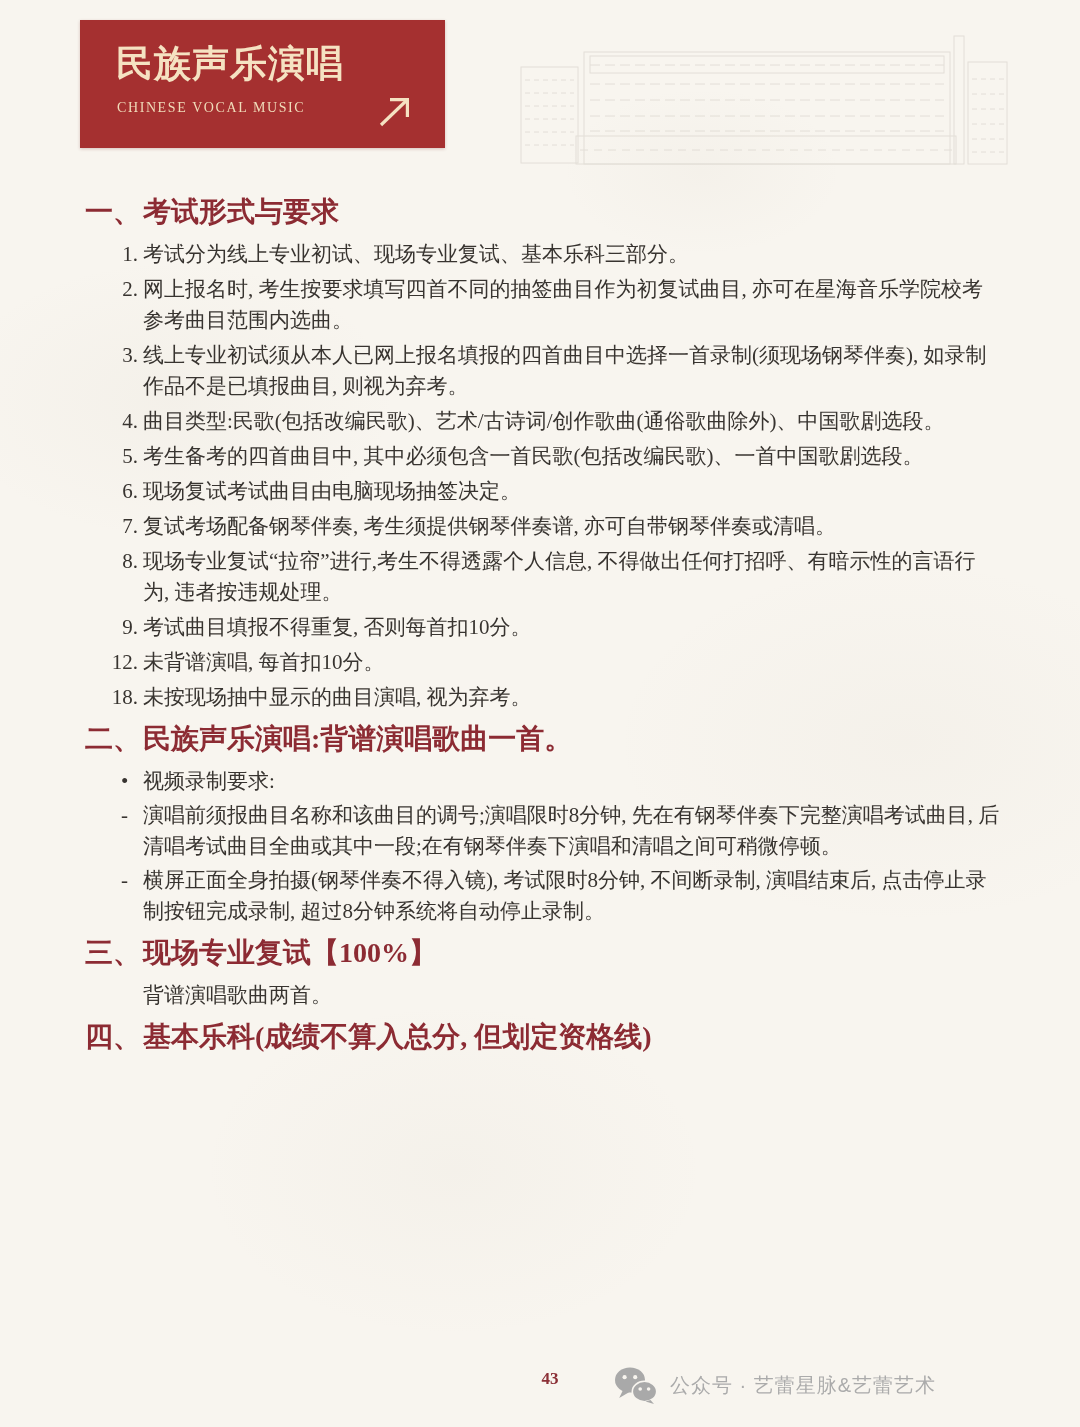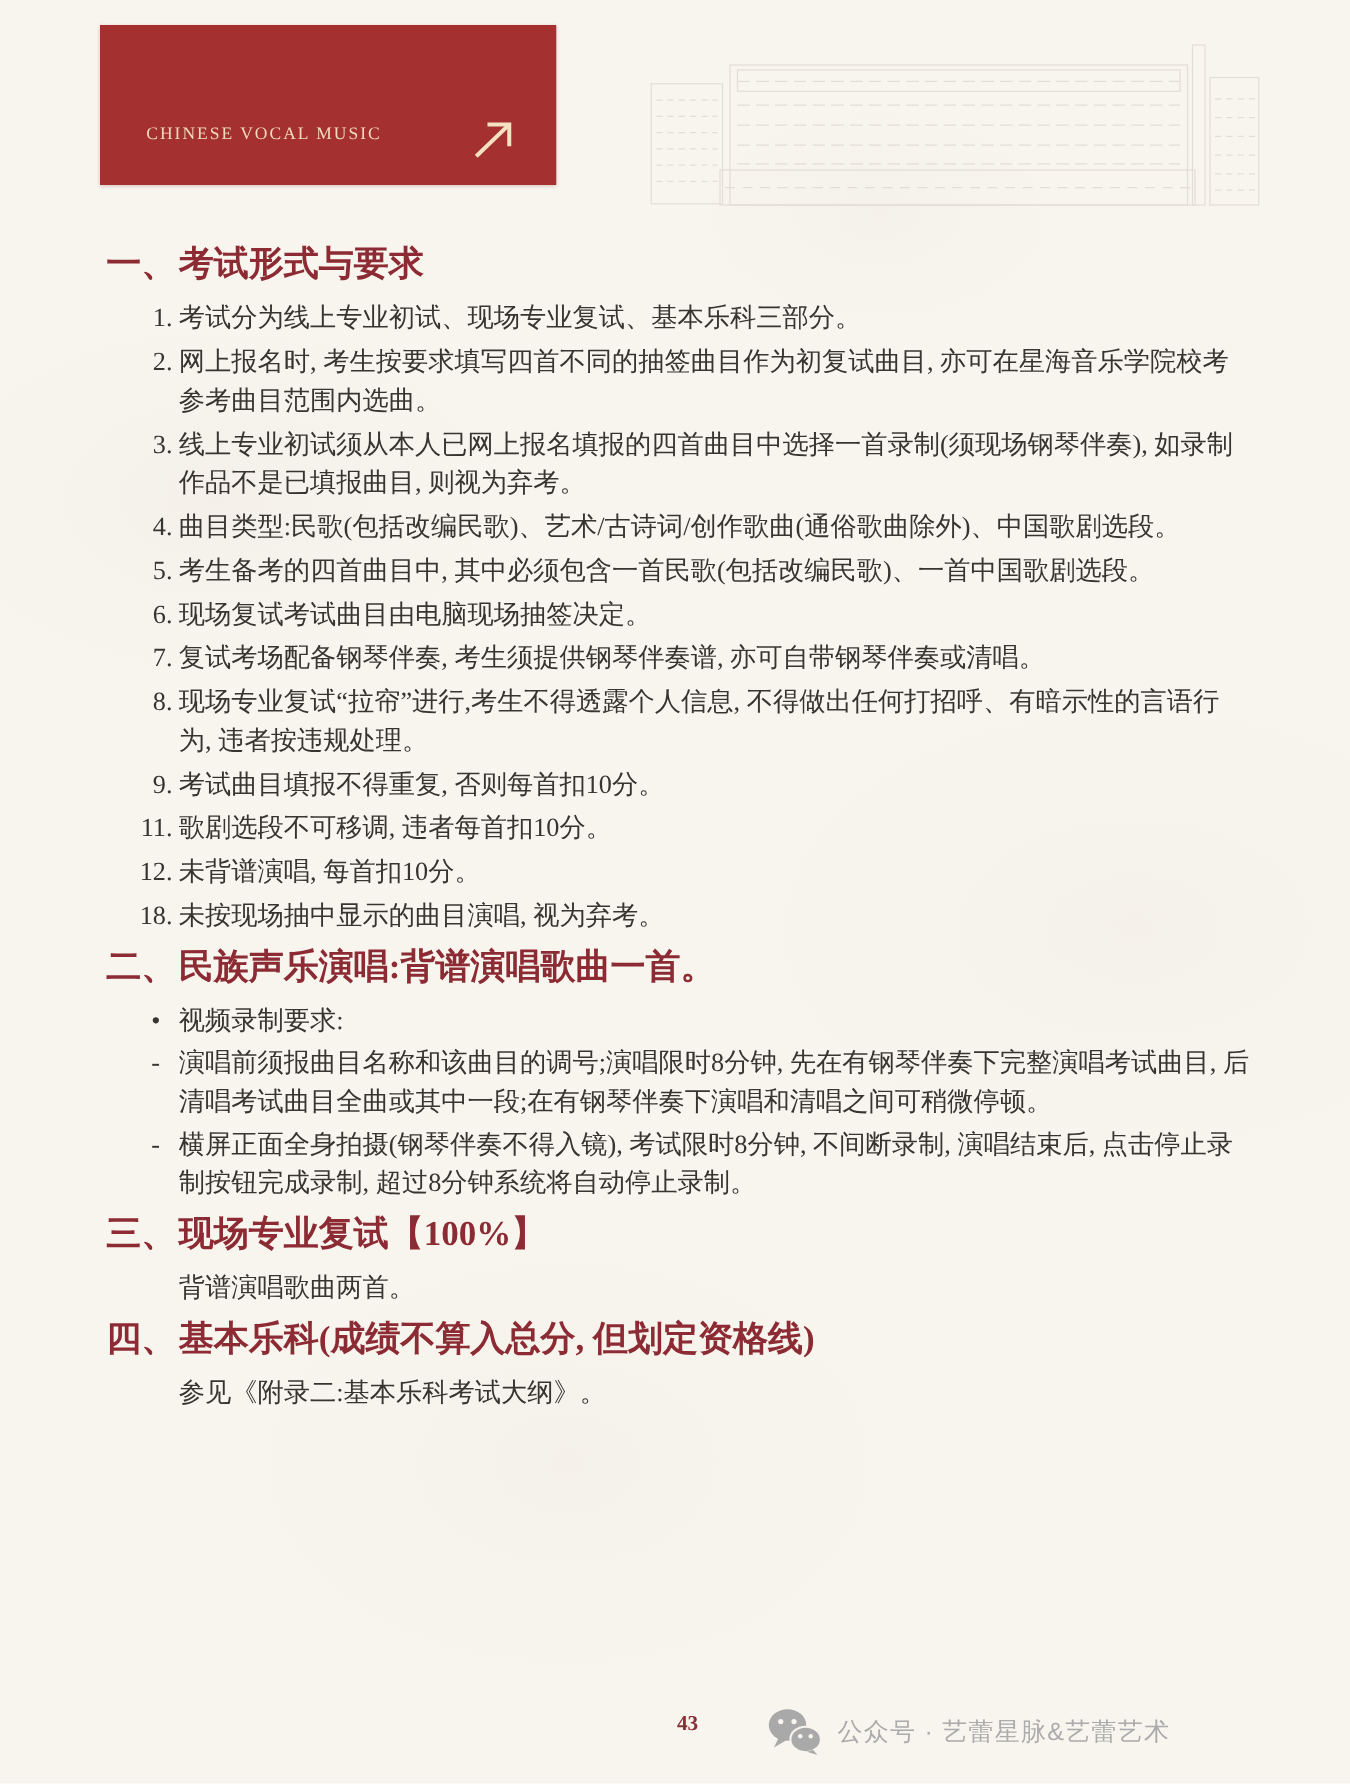--- a/index.html
+++ b/index.html
@@ -139,6 +139,7 @@
   </svg>
 
   <header class="banner">
+    <div class="banner-title">民族声乐演唱</div>
     <div class="banner-subtitle">CHINESE VOCAL MUSIC</div>
     <svg class="banner-arrow" width="36" height="32" viewBox="0 0 36 32" fill="none" stroke="#f5e2c2" stroke-width="3.2">
       <line x1="4" y1="29" x2="30" y2="4"></line>

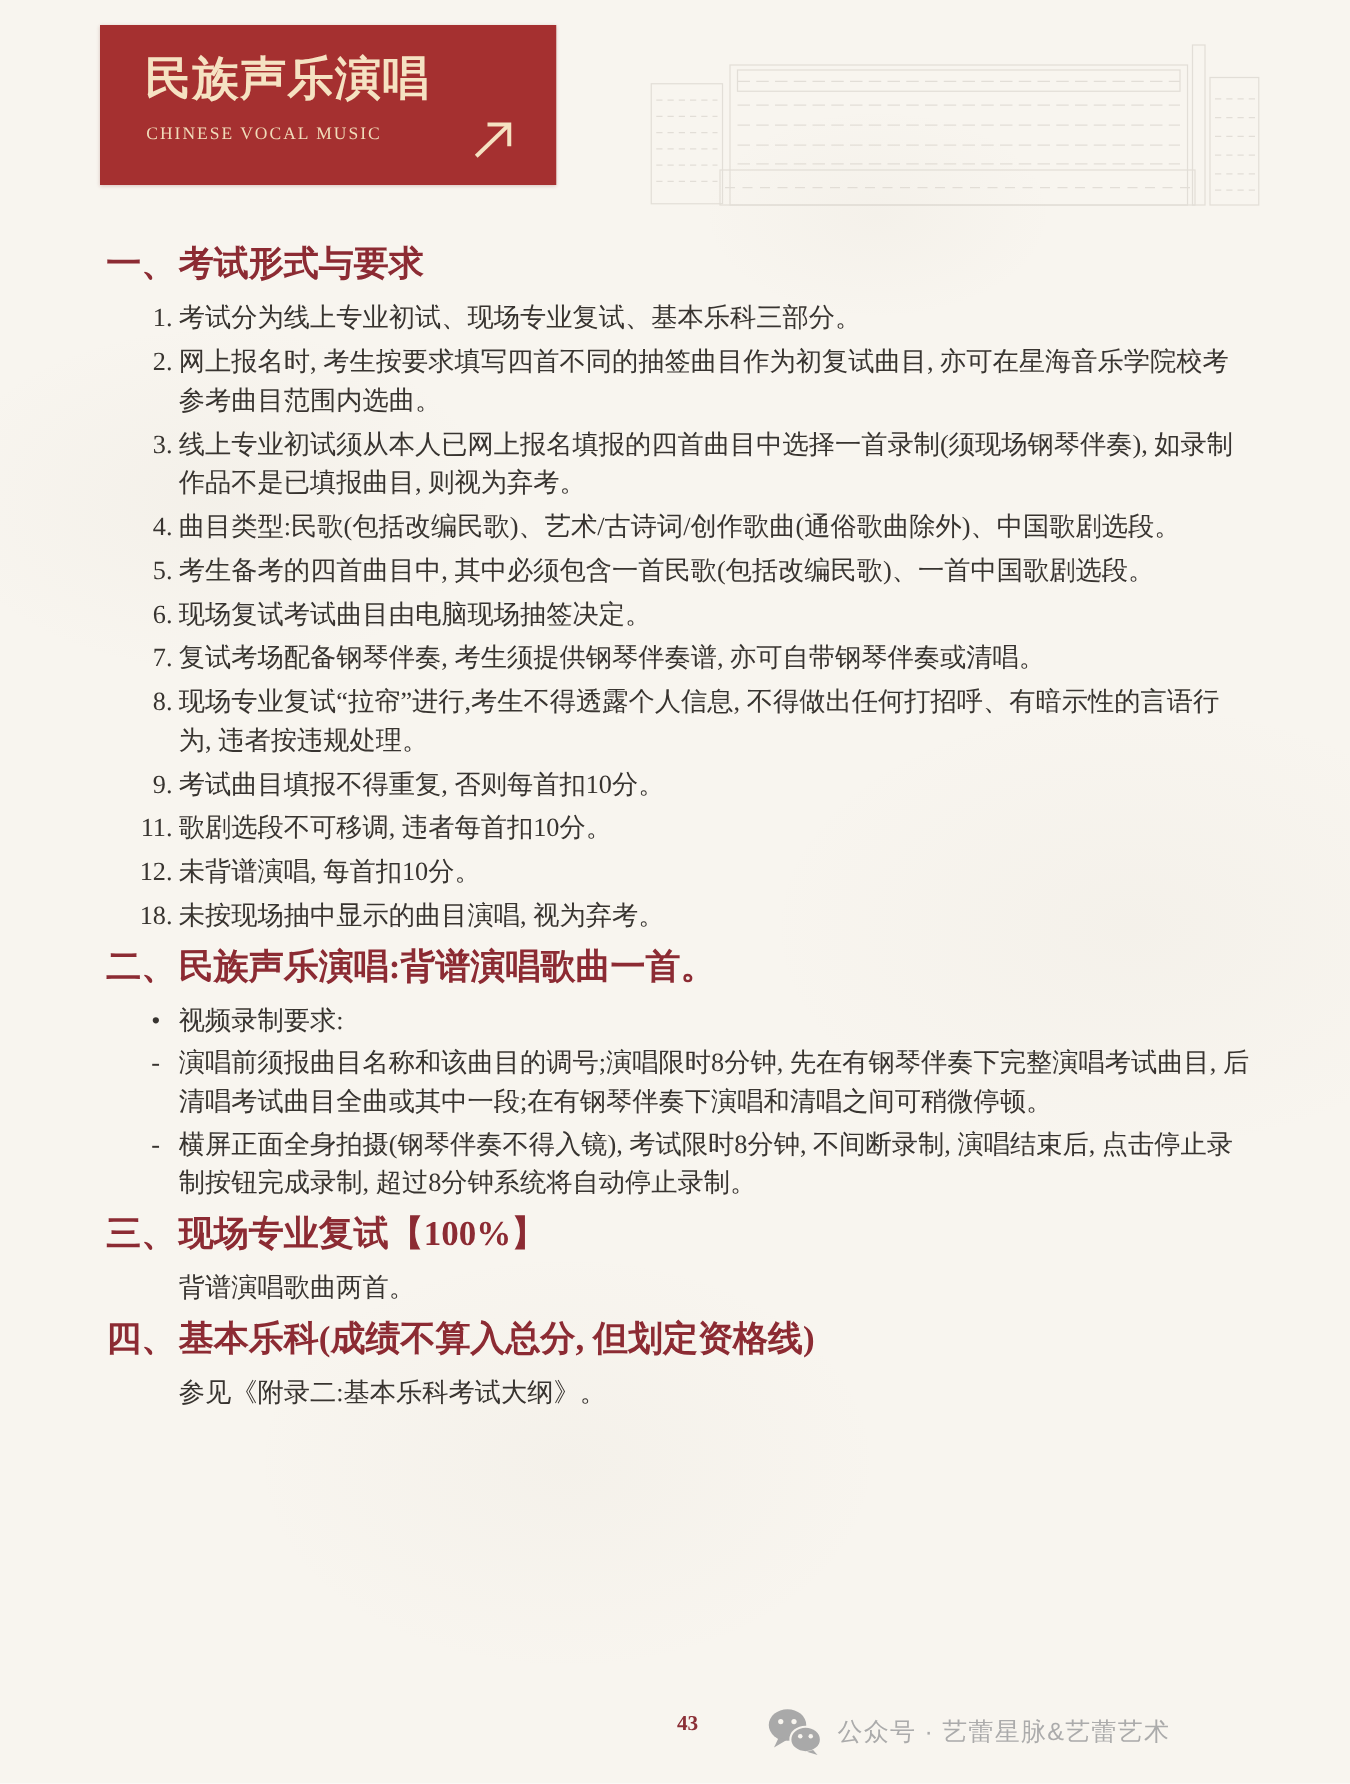--- a/index.html
+++ b/index.html
@@ -192,10 +192,6 @@
             <span class="li-text">考试曲目填报不得重复, 否则每首扣10分。</span>
           </li>
         <li class="num-item">
-            <span class="li-num">11.</span>
-            <span class="li-text">歌剧选段不可移调, 违者每首扣10分。</span>
-          </li>
-        <li class="num-item">
             <span class="li-num">12.</span>
             <span class="li-text">未背谱演唱, 每首扣10分。</span>
           </li>

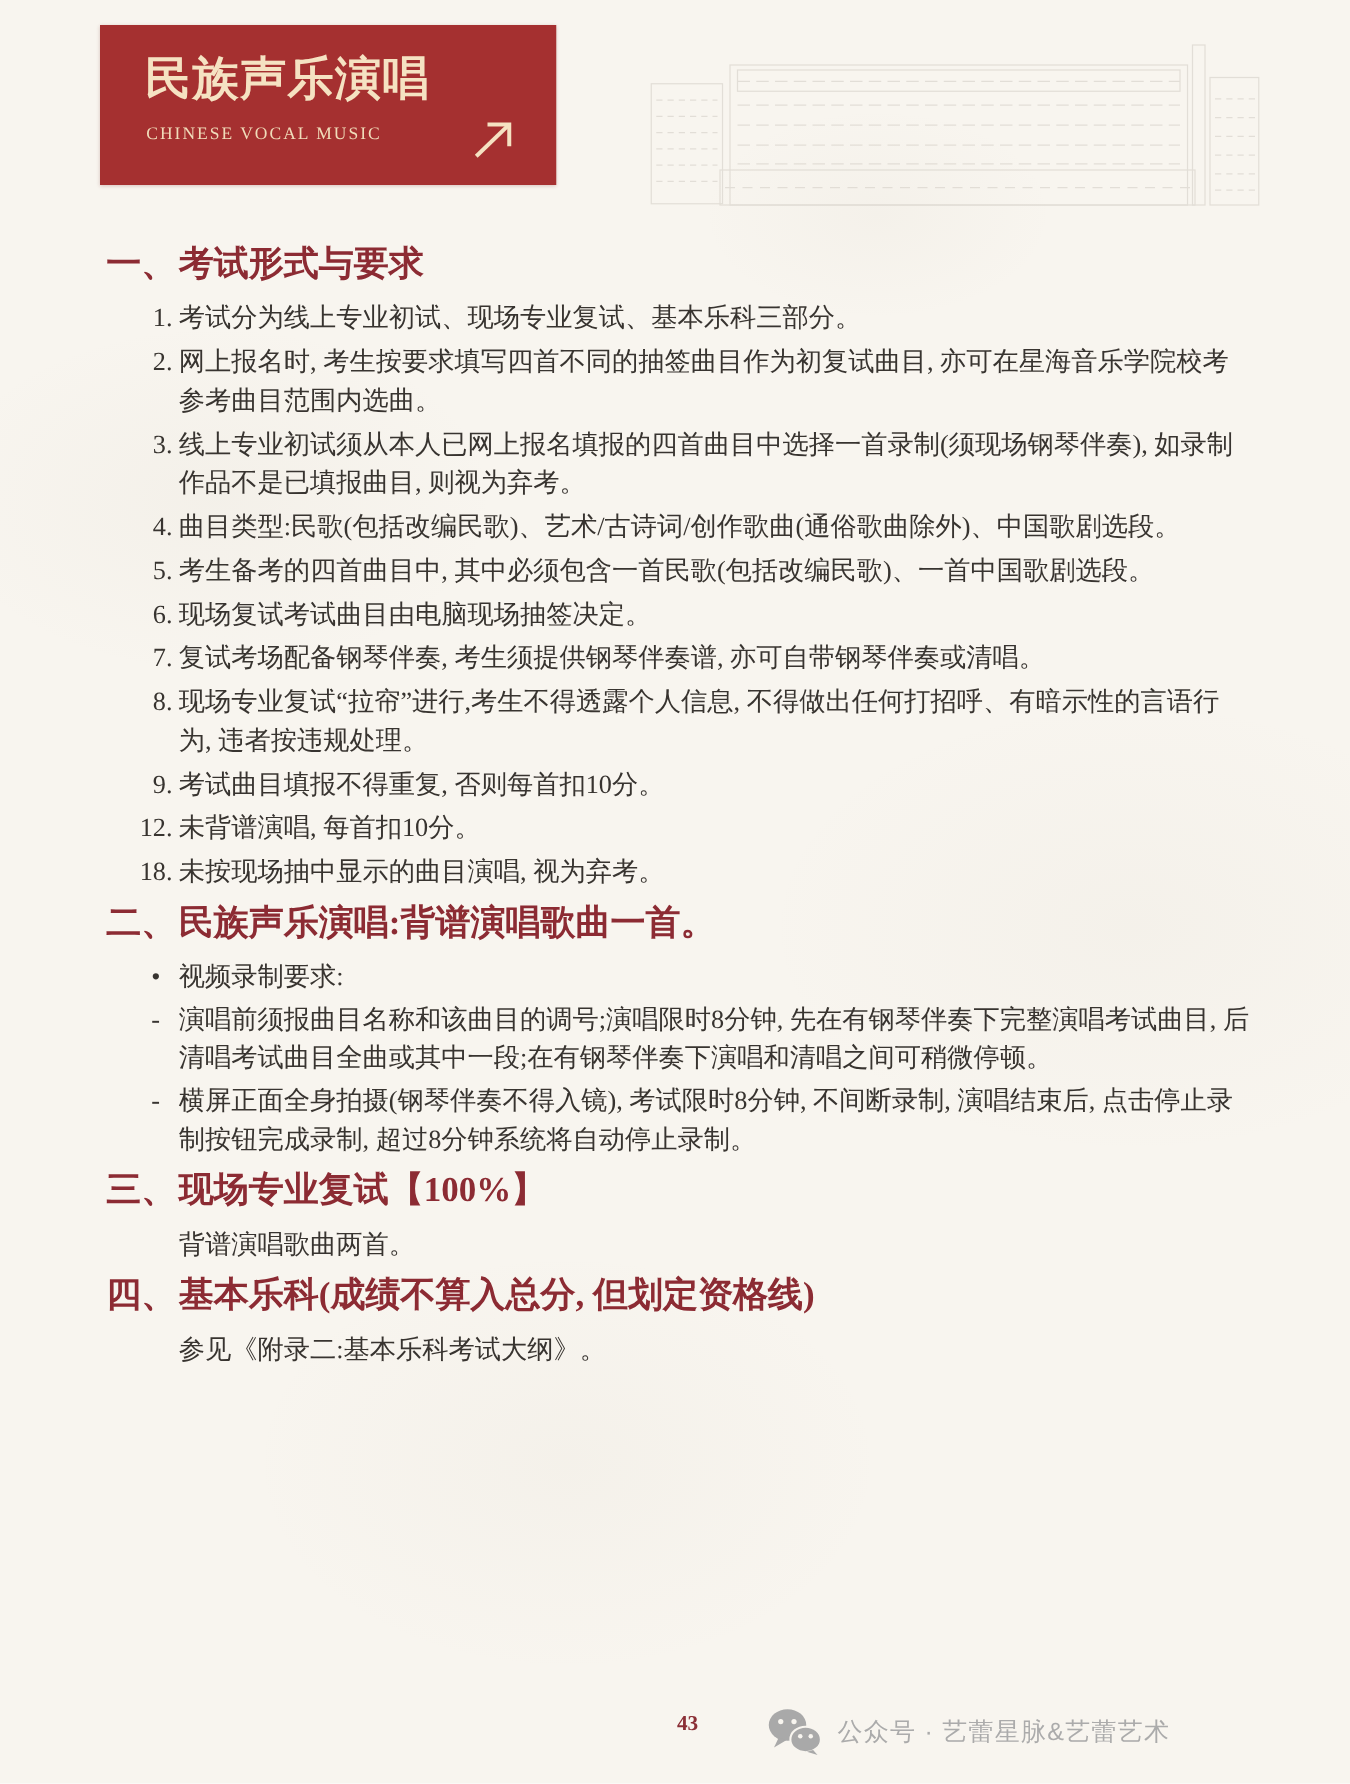--- a/index.html
+++ b/index.html
@@ -234,7 +234,6 @@
         <span class="sec-marker">四、</span>
         <span class="sec-title">基本乐科(成绩不算入总分, 但划定资格线)</span>
       </div>
-      <p class="sec-body">参见《附录二:基本乐科考试大纲》。</p>
     </section>
 
   </main>

